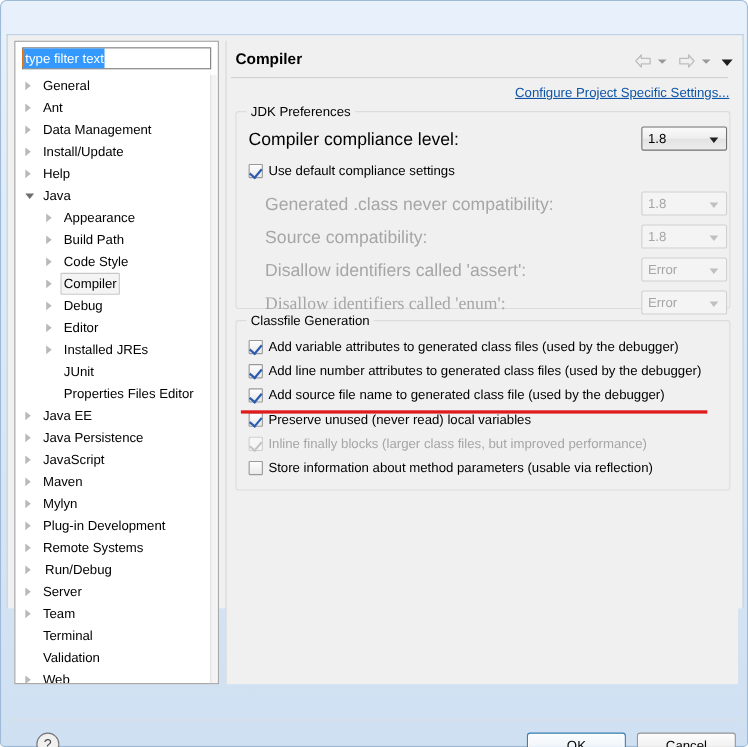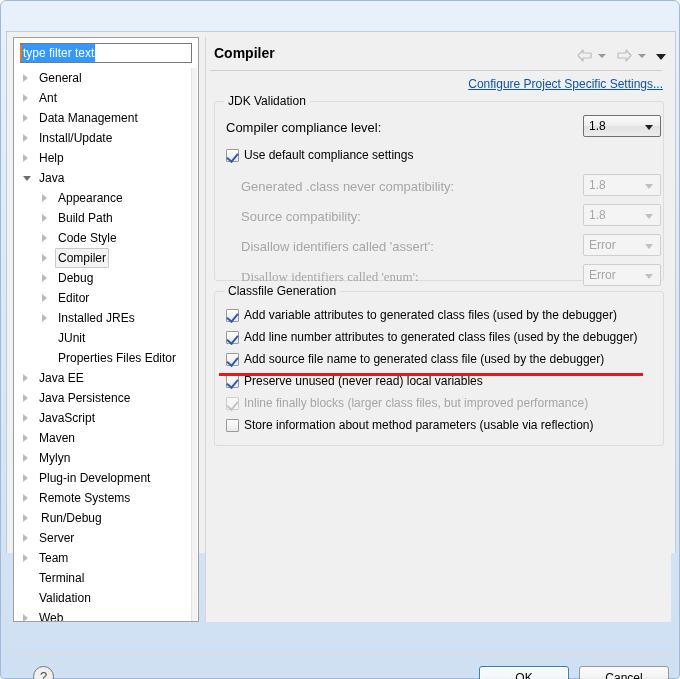--- a/index.html
+++ b/index.html
@@ -557,7 +557,7 @@
       <div id="config-link">Configure Project Specific Settings...</div>
 
       <div class="groupbox" id="group-jdk">
-        <div class="grouplabel">JDK Validation</div>
+        <div class="grouplabel">JDK Preferences</div>
 
         <div class="rowlabel" style="left:11px; top:18px;">Compiler compliance level:</div>
         <div class="combo" style="left:368px; top:13px;">

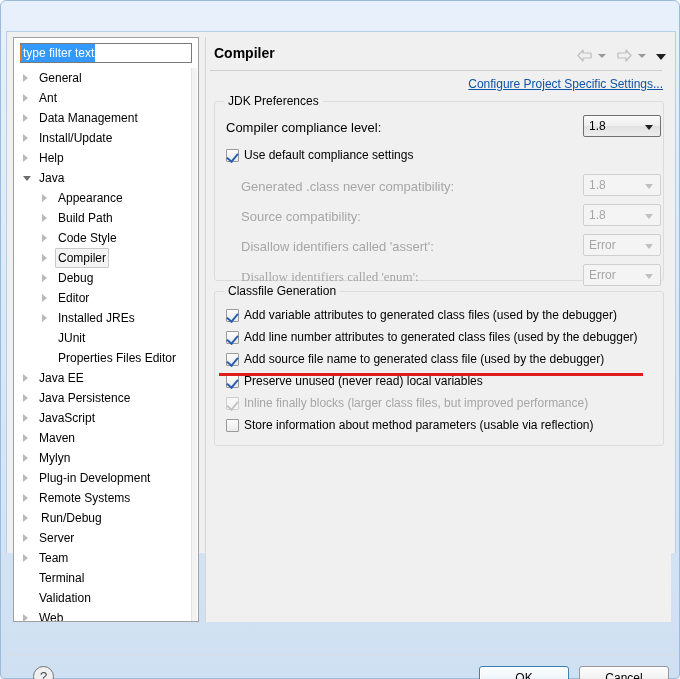--- a/index.html
+++ b/index.html
@@ -280,7 +280,7 @@
 
   .rowlabel {
     position: absolute;
-    font-size: 13px;
+    font-size: 16px;
     color: #000;
     white-space: nowrap;
     line-height: 16px;

